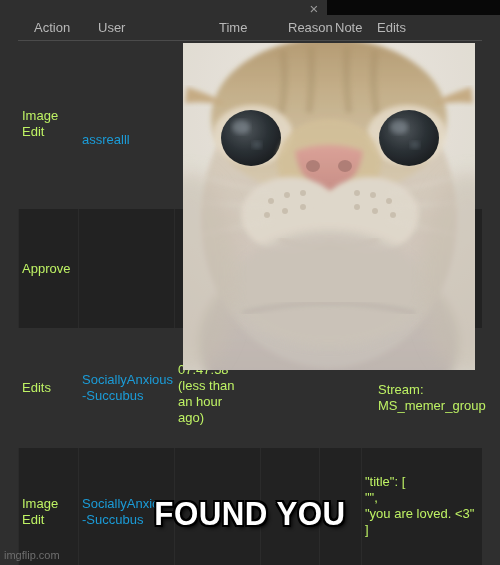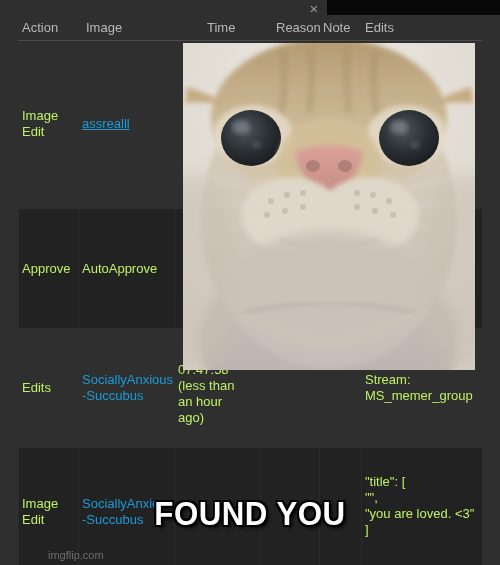--- a/index.html
+++ b/index.html
@@ -57,6 +57,7 @@
     font-size: 13px;
     line-height: 20px;
     white-space: nowrap;
+    margin-left: 12px;
   }
   .th-action { left: 22px; }
   .th-user   { left: 86px; }

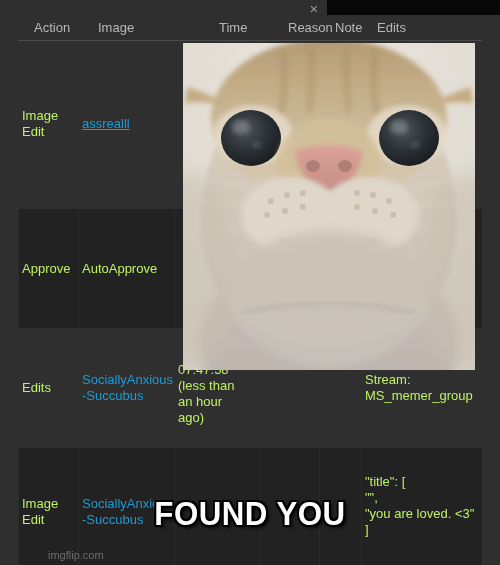--- a/index.html
+++ b/index.html
@@ -166,7 +166,7 @@
 
   <div class="thead">
     <div class="th th-action">Action</div>
-    <div class="th th-user">Image</div>
+    <div class="th th-user">User</div>
     <div class="th th-time">Time</div>
     <div class="th th-reason">Reason</div>
     <div class="th th-note">Note</div>

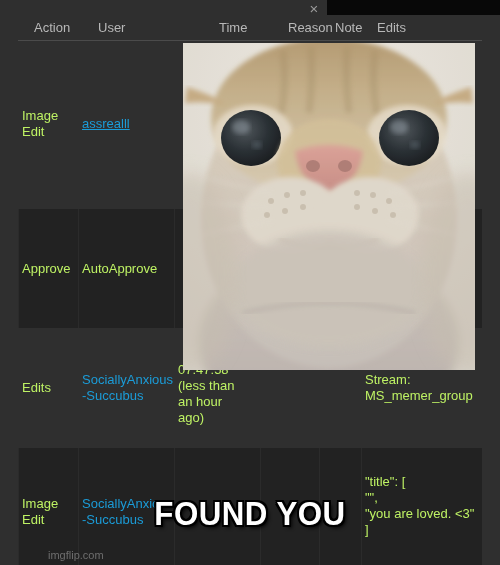--- a/index.html
+++ b/index.html
@@ -176,7 +176,7 @@
 
   <div class="row" style="top:44px; height:165px;">
     <div class="cell c-action" style="top:64px;">Image Edit</div>
-    <div class="cell c-user user-link" style="top:72px;text-decoration:underline;">assrealll</div>
+    <div class="cell c-user user-link" style="top:88px;">assrealll</div>
   </div>
 
   <div class="row alt" style="top:209px; height:119px;">

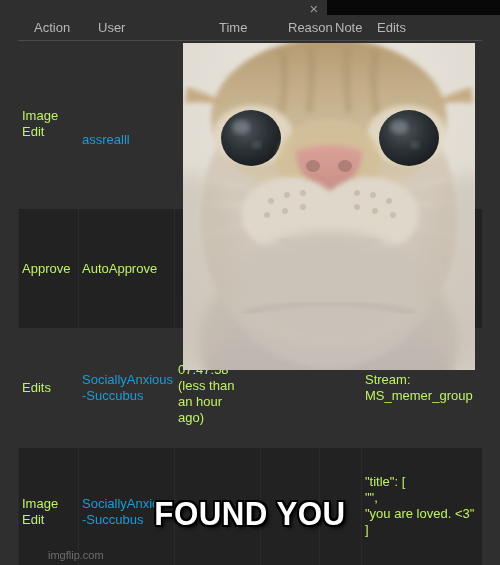--- a/index.html
+++ b/index.html
@@ -184,7 +184,6 @@
     <div class="vdiv" style="left:60px;"></div>
     <div class="vdiv" style="left:156px;"></div>
     <div class="cell c-action" style="top:52px;">Approve</div>
-    <div class="cell c-user" style="top:52px; width:96px;">AutoApprove</div>
   </div>
 
   <div class="row" style="top:330px; height:117px;">

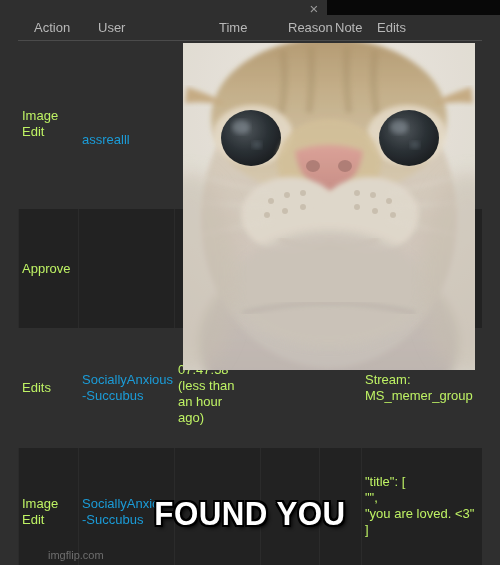--- a/index.html
+++ b/index.html
@@ -190,7 +190,7 @@
     <div class="cell c-action" style="top:50px;">Edits</div>
     <div class="cell c-user user-link" style="top:42px;">SociallyAnxious-Succubus</div>
     <div class="cell c-time" style="top:32px;">07:47:58 (less than an hour ago)</div>
-    <div class="cell c-edits" style="top:42px;">Stream: MS_memer_group</div>
+    <div class="cell c-edits" style="top:52px;margin-left:13px;">Stream: MS_memer_group</div>
   </div>
 
   <div class="row alt" style="top:448px; height:117px;">

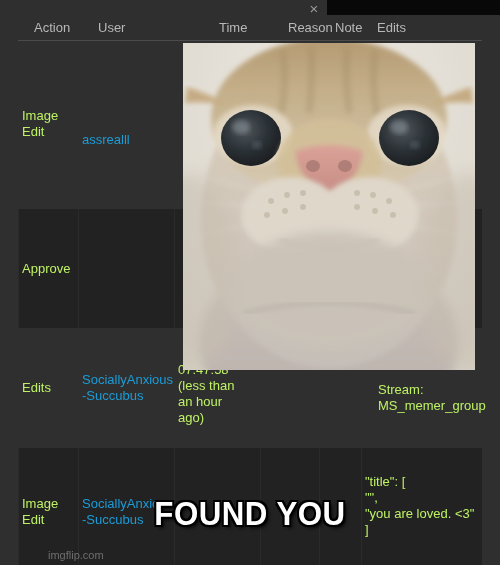--- a/index.html
+++ b/index.html
@@ -152,7 +152,6 @@
     color: #6e6e6e;
     font-size: 11px;
     line-height: 13px;
-    margin-left: 44px;
   }
 </style>
 </head>

